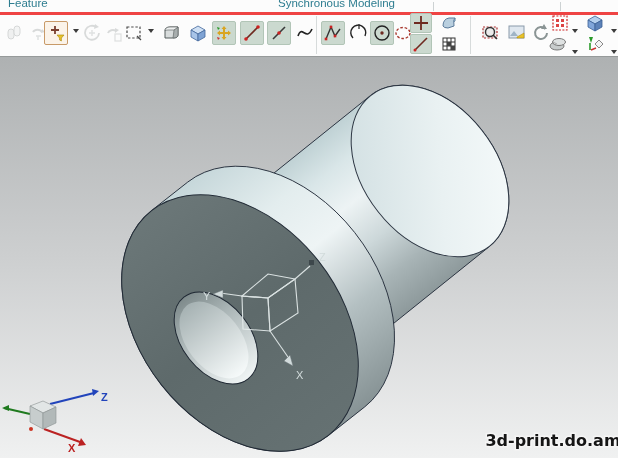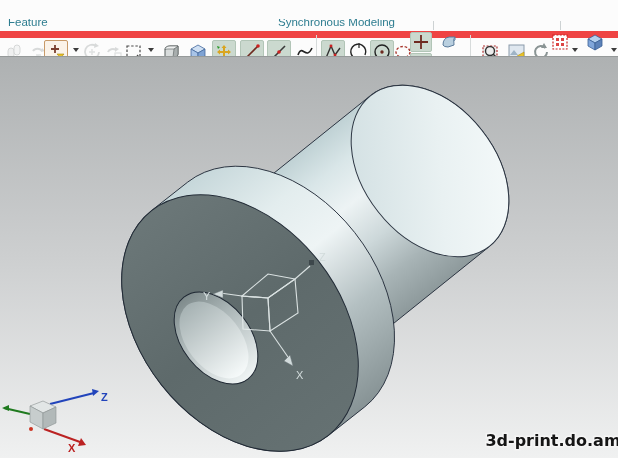--- a/index.html
+++ b/index.html
@@ -5,7 +5,7 @@
   html,body{margin:0;padding:0;width:618px;height:458px;overflow:hidden;background:#fcfcfc;
     font-family:"Liberation Sans",sans-serif;}
   .toolbar{position:relative;width:618px;height:56px;background:#fcfcfc;}
-  .labelrow{position:relative;height:12px;overflow:hidden;border-bottom:7px solid #ef4444;margin-top:19px;}
+  .labelrow{position:relative;height:12px;overflow:hidden;border-bottom:3px solid #ef4444;}
   .grouplabel{position:absolute;top:-3px;font-size:11.5px;color:#2e7d90;white-space:nowrap;}
   .lsep{position:absolute;top:2px;height:9px;width:1px;background:#cdd2d3;}
   .icons{position:absolute;top:13px;left:0;height:43px;width:618px;}

